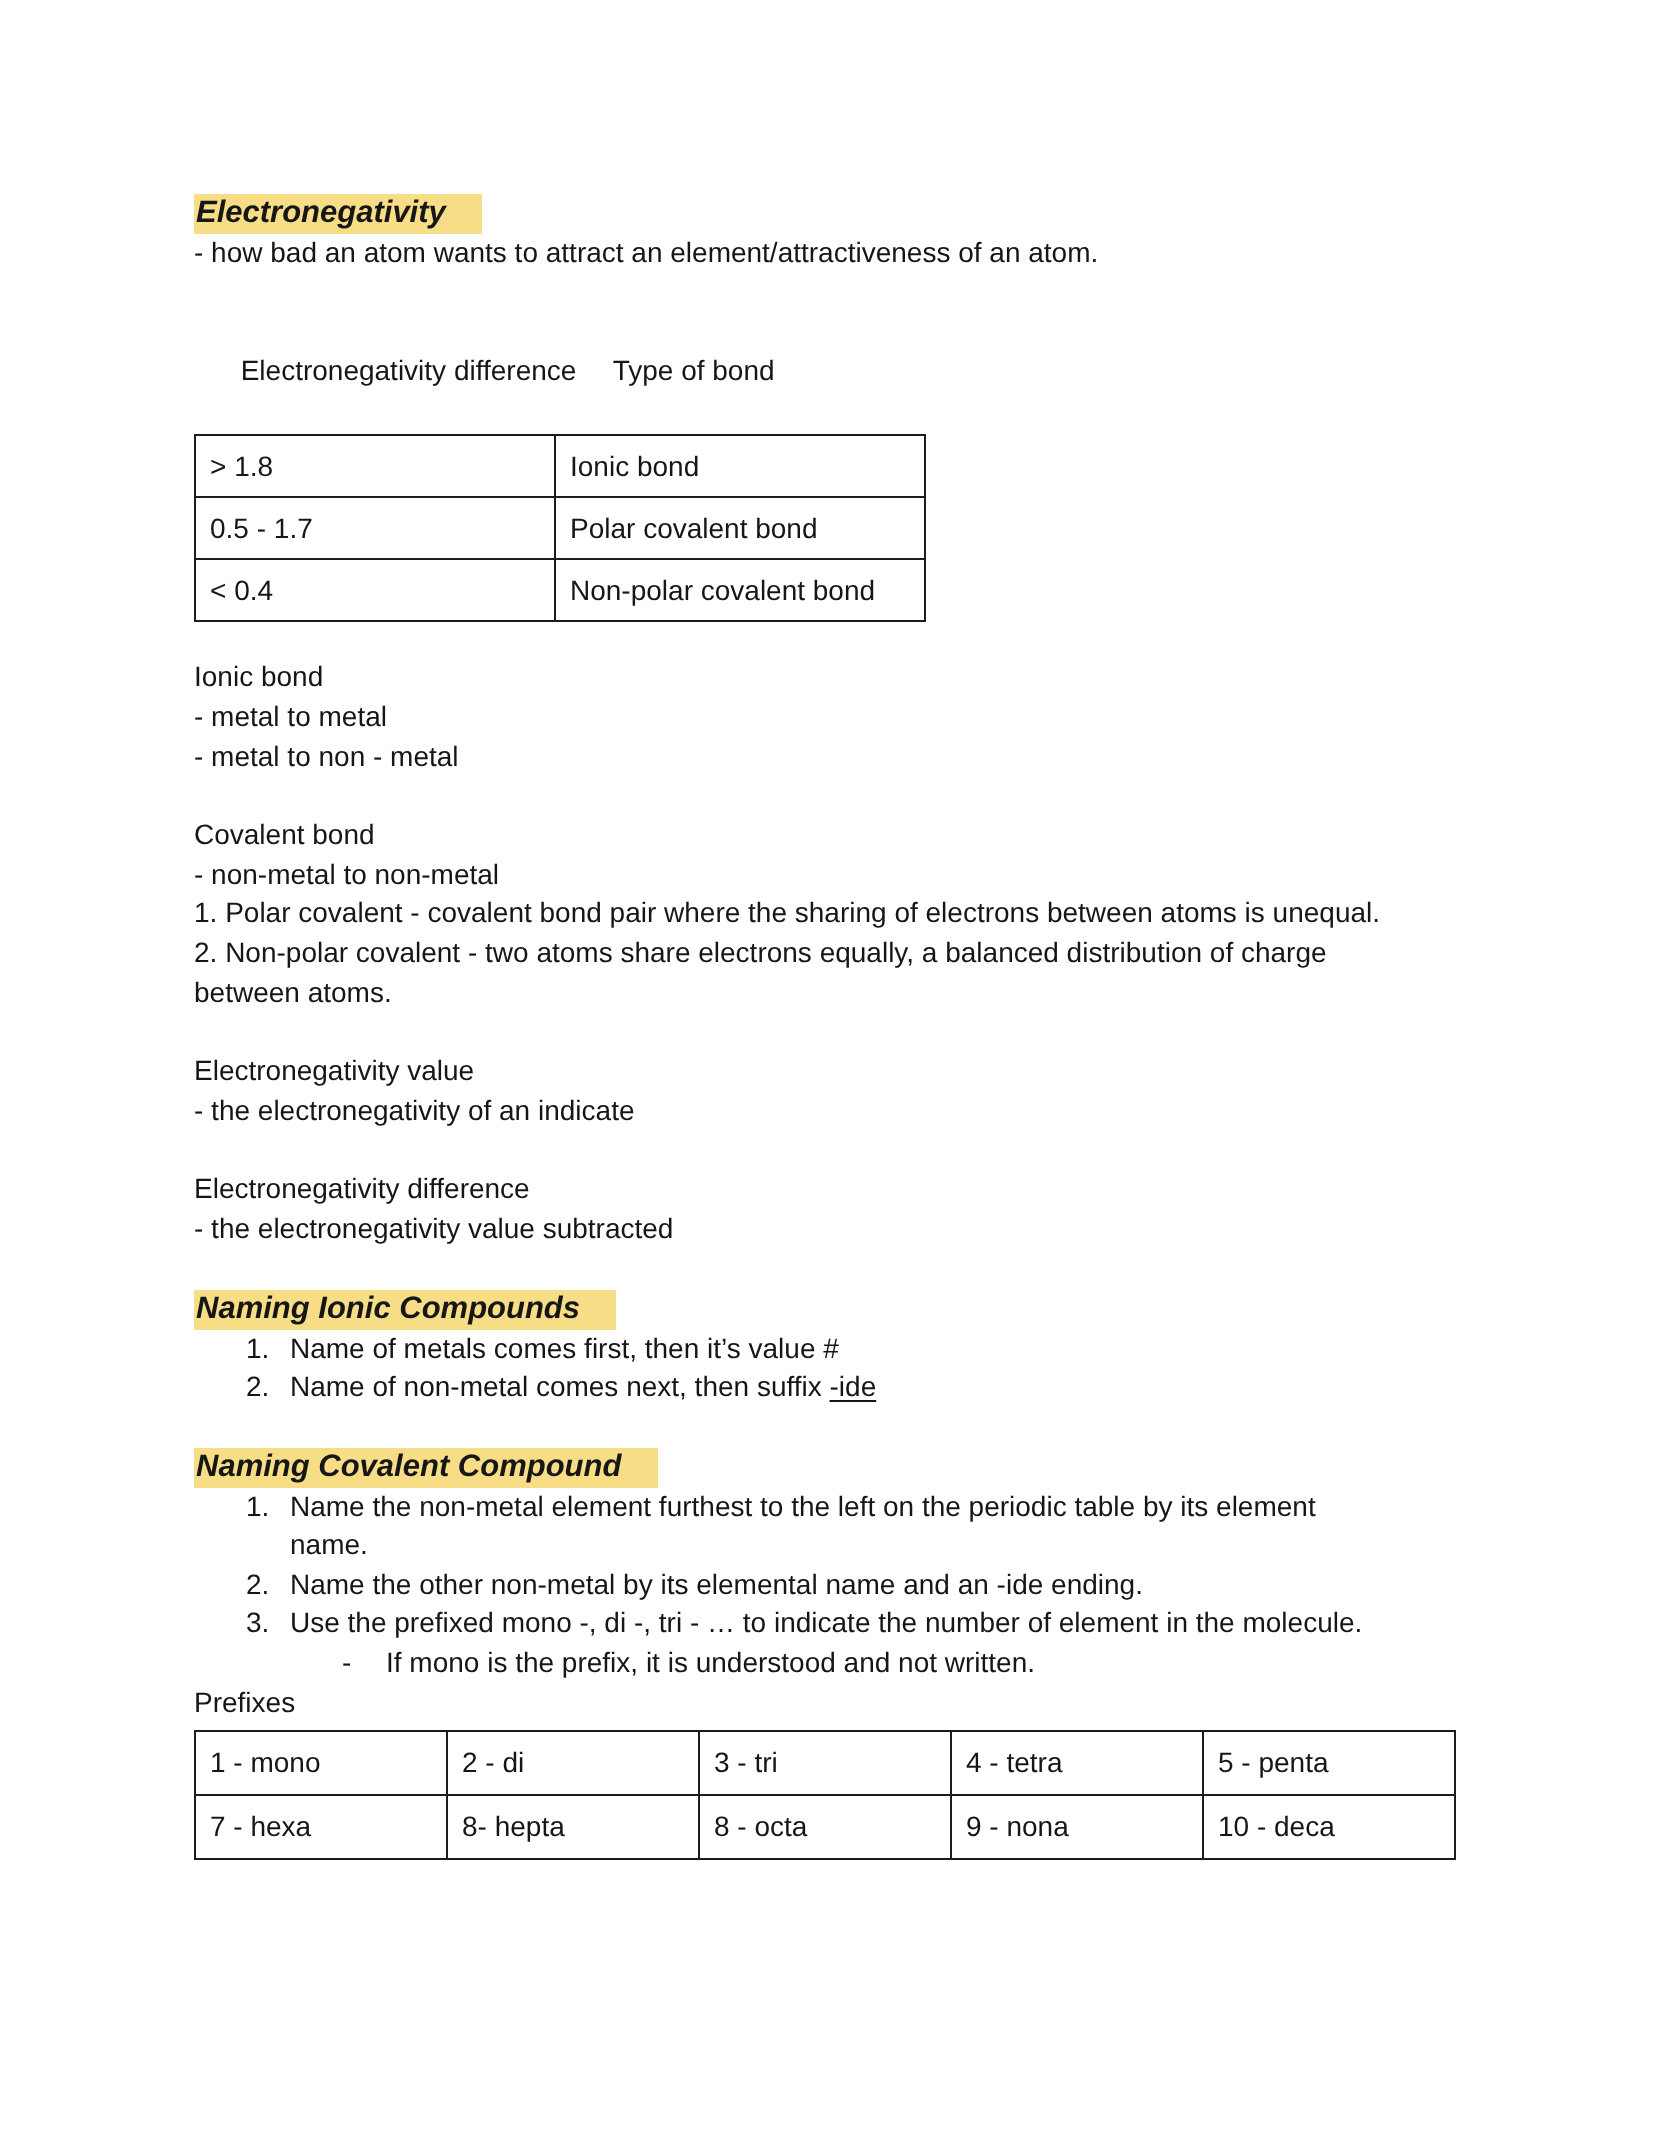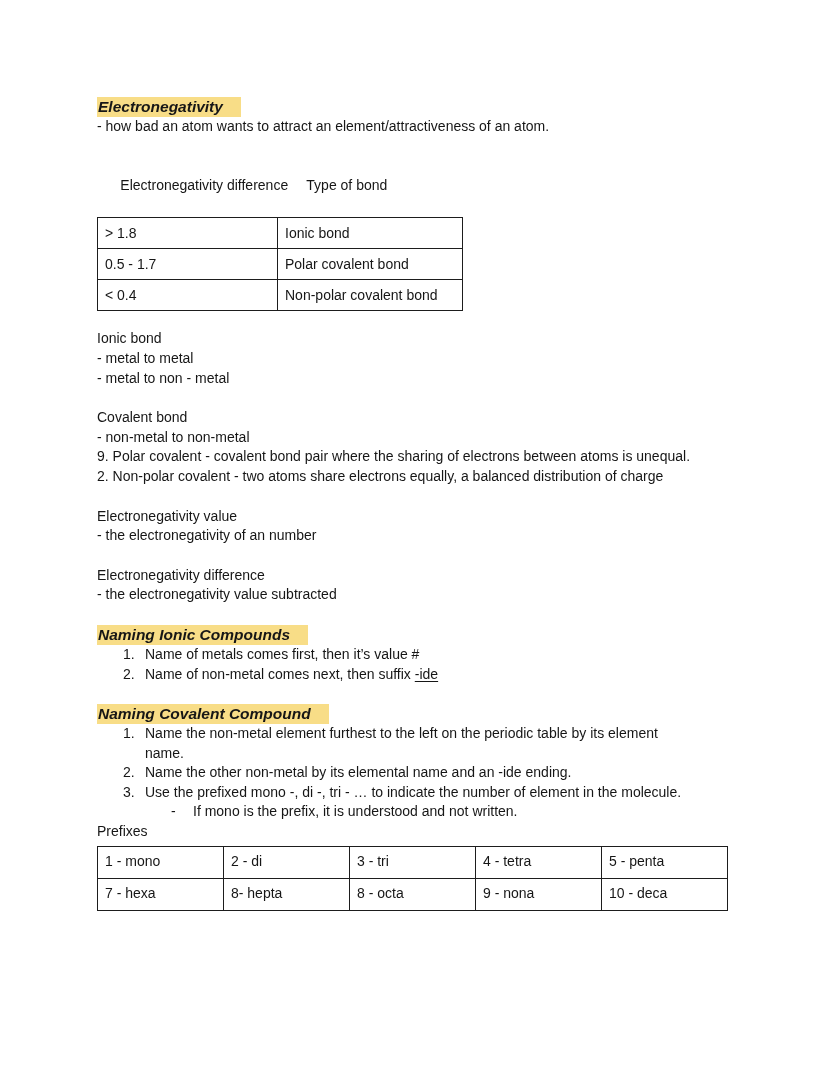--- a/index.html
+++ b/index.html
@@ -96,7 +96,7 @@
 
     <div class="t gap">Covalent bond</div>
     <div class="t">- non-metal to non-metal</div>
-    <div class="t">9. Polar covalent - covalent bond pair where the sharing of electrons between atoms is unequal.</div>
+    <div class="t">1. Polar covalent - covalent bond pair where the sharing of electrons between atoms is unequal.</div>
     <div class="t">2. Non-polar covalent - two atoms share electrons equally, a balanced distribution of charge</div>
 
     <div class="t gap">Electronegativity value</div>

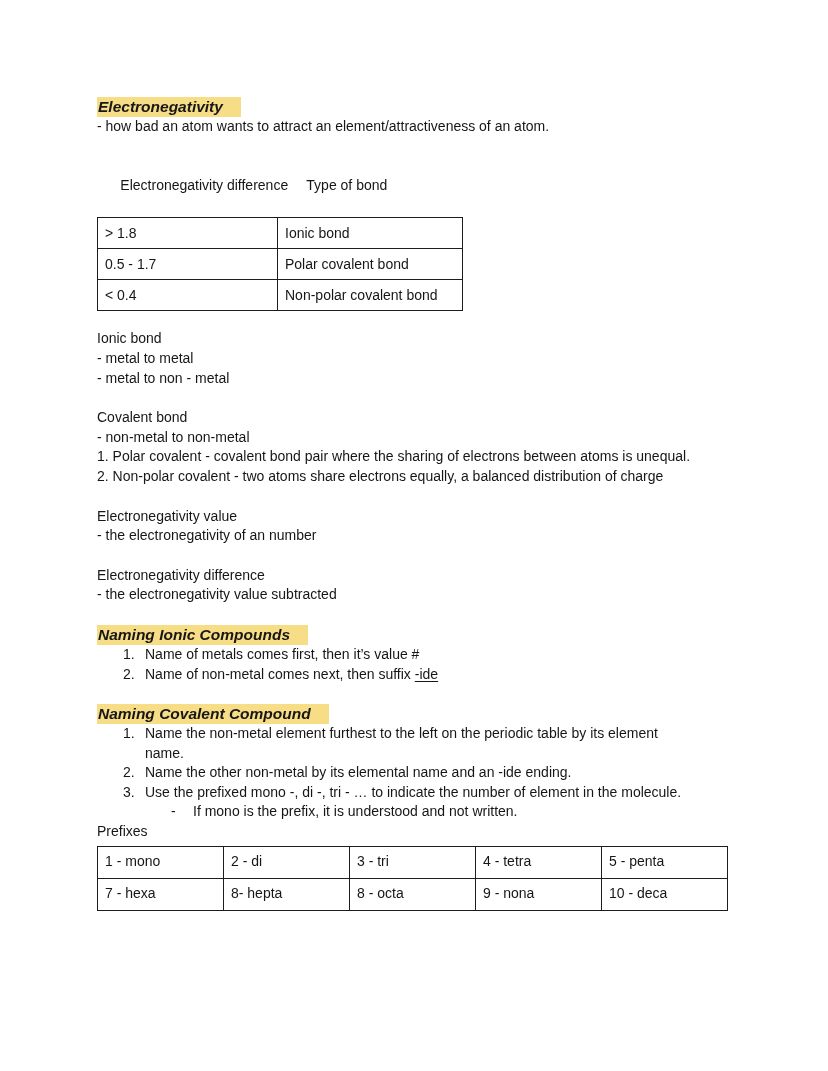--- a/index.html
+++ b/index.html
@@ -98,6 +98,7 @@
     <div class="t">- non-metal to non-metal</div>
     <div class="t">1. Polar covalent - covalent bond pair where the sharing of electrons between atoms is unequal.</div>
     <div class="t">2. Non-polar covalent - two atoms share electrons equally, a balanced distribution of charge</div>
+    <div class="t">between atoms.</div>
 
     <div class="t gap">Electronegativity value</div>
     <div class="t">- the electronegativity of an number</div>

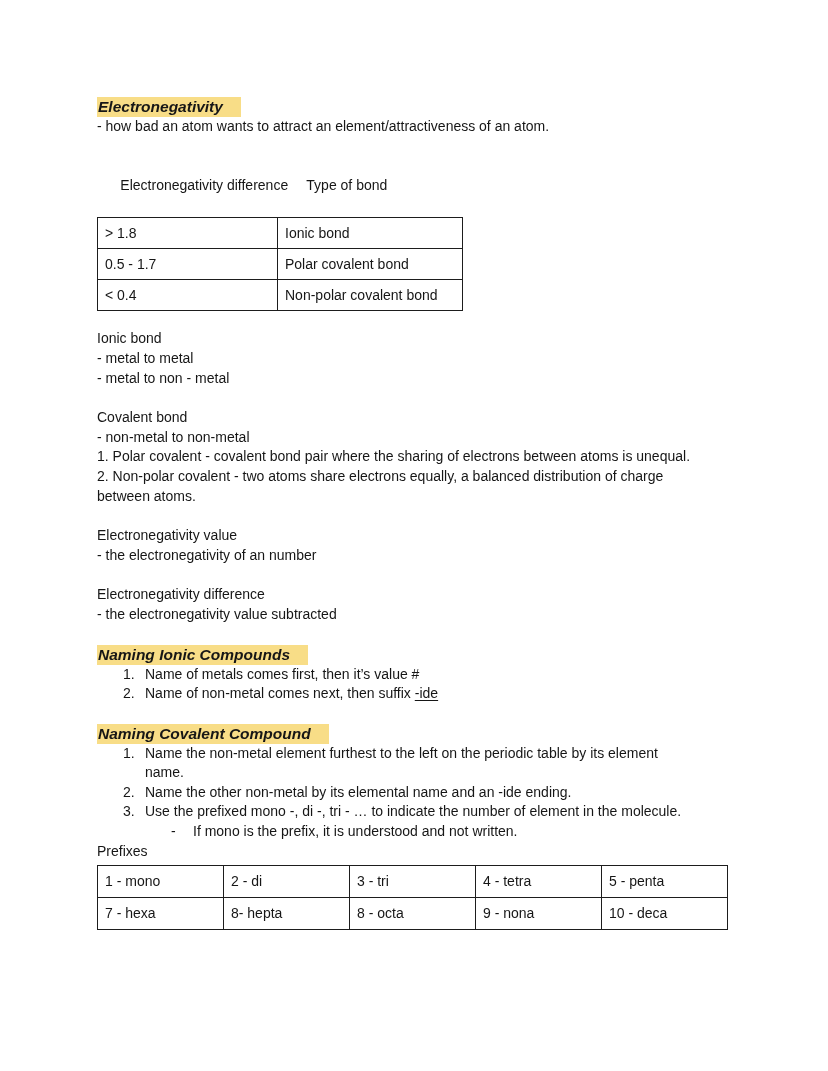--- a/index.html
+++ b/index.html
@@ -101,7 +101,7 @@
     <div class="t">between atoms.</div>
 
     <div class="t gap">Electronegativity value</div>
-    <div class="t">- the electronegativity of an number</div>
+    <div class="t">- the electronegativity of an indicate</div>
 
     <div class="t gap">Electronegativity difference</div>
     <div class="t">- the electronegativity value subtracted</div>

